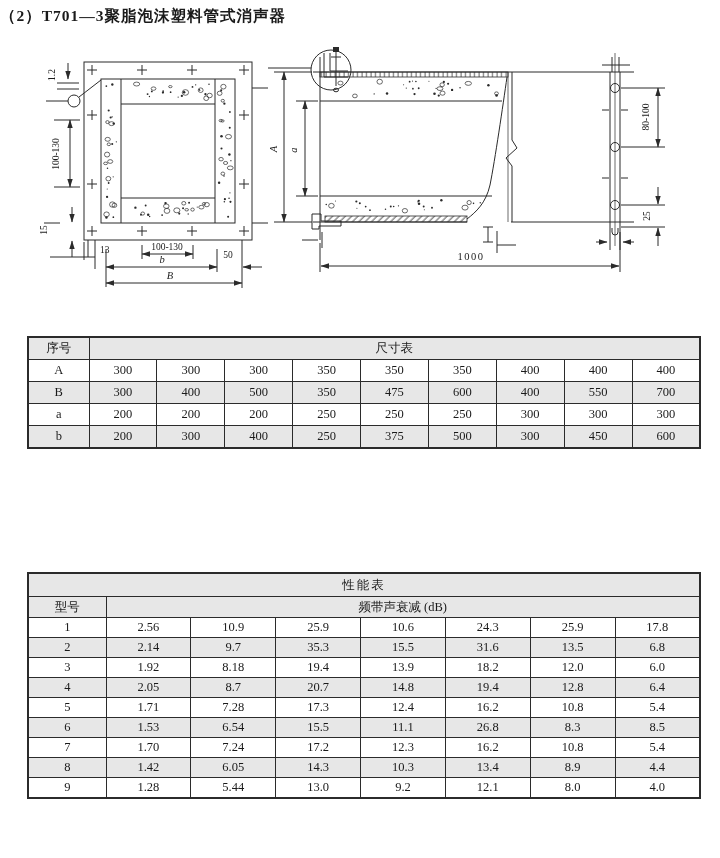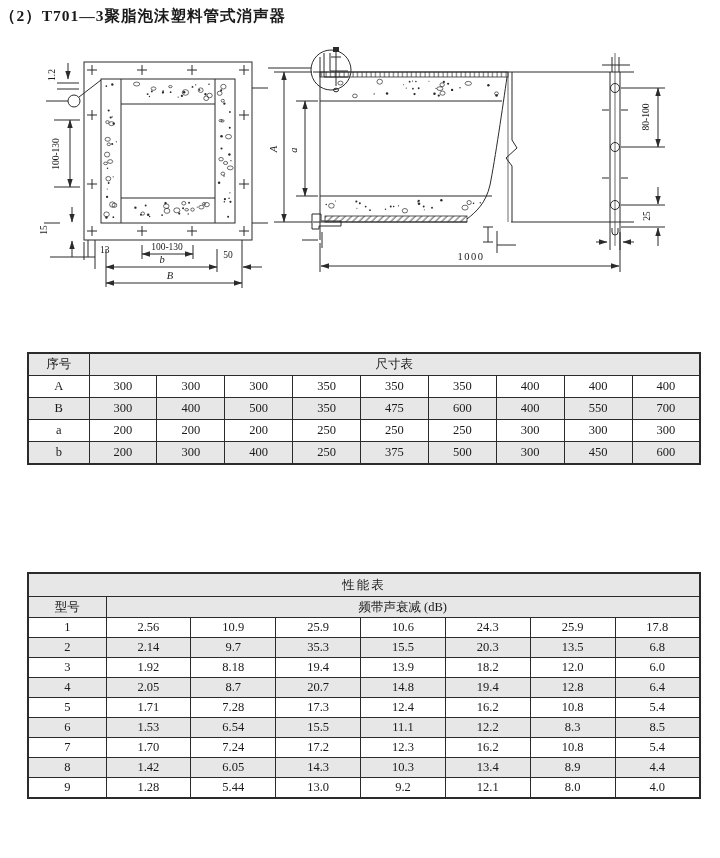--- a/index.html
+++ b/index.html
@@ -16,7 +16,7 @@
   table.doc{position:absolute;left:27px;width:674px;border-collapse:collapse;table-layout:fixed;
             border:2px solid #2b2b2b;text-align:center;font-size:12.5px;}
   table.doc td,table.doc th{border:1px solid #2b2b2b;font-weight:normal;padding:0;line-height:1.15;}
-  .dim-table{top:352px;}
+  .dim-table{top:336px;}
   .dim-table td,.dim-table th{height:21px;}
   .perf-table{top:572px;}
   .perf-table .title-row th{height:22px;font-weight:normal;letter-spacing:2px;}

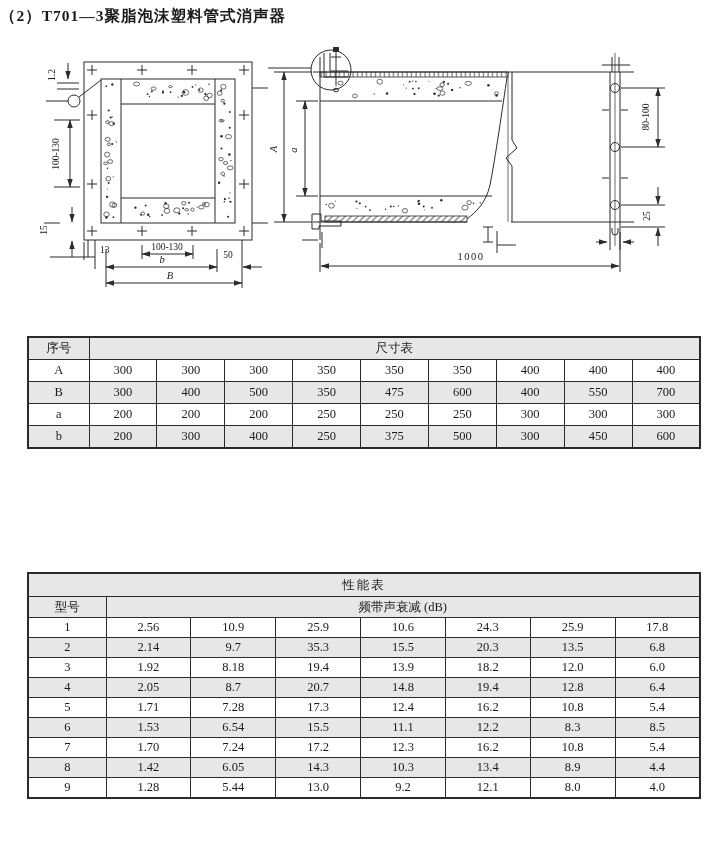--- a/index.html
+++ b/index.html
@@ -442,7 +442,7 @@
           <td>9.7</td>
           <td>35.3</td>
           <td>15.5</td>
-          <td>20.3</td>
+          <td>31.6</td>
           <td>13.5</td>
           <td>6.8</td>
         </tr>

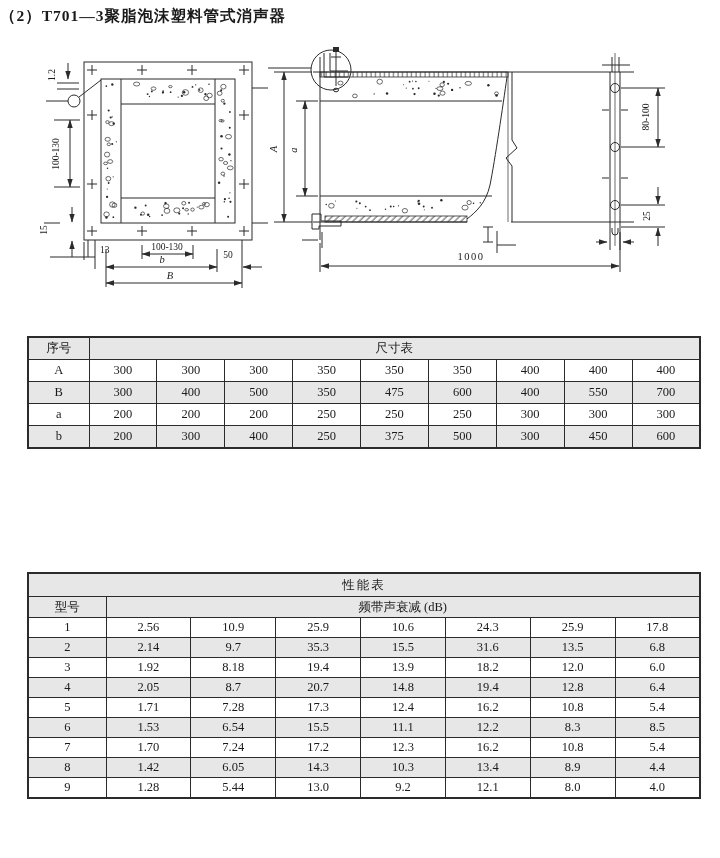--- a/index.html
+++ b/index.html
@@ -482,7 +482,7 @@
           <td>6.54</td>
           <td>15.5</td>
           <td>11.1</td>
-          <td>12.2</td>
+          <td>26.8</td>
           <td>8.3</td>
           <td>8.5</td>
         </tr>

